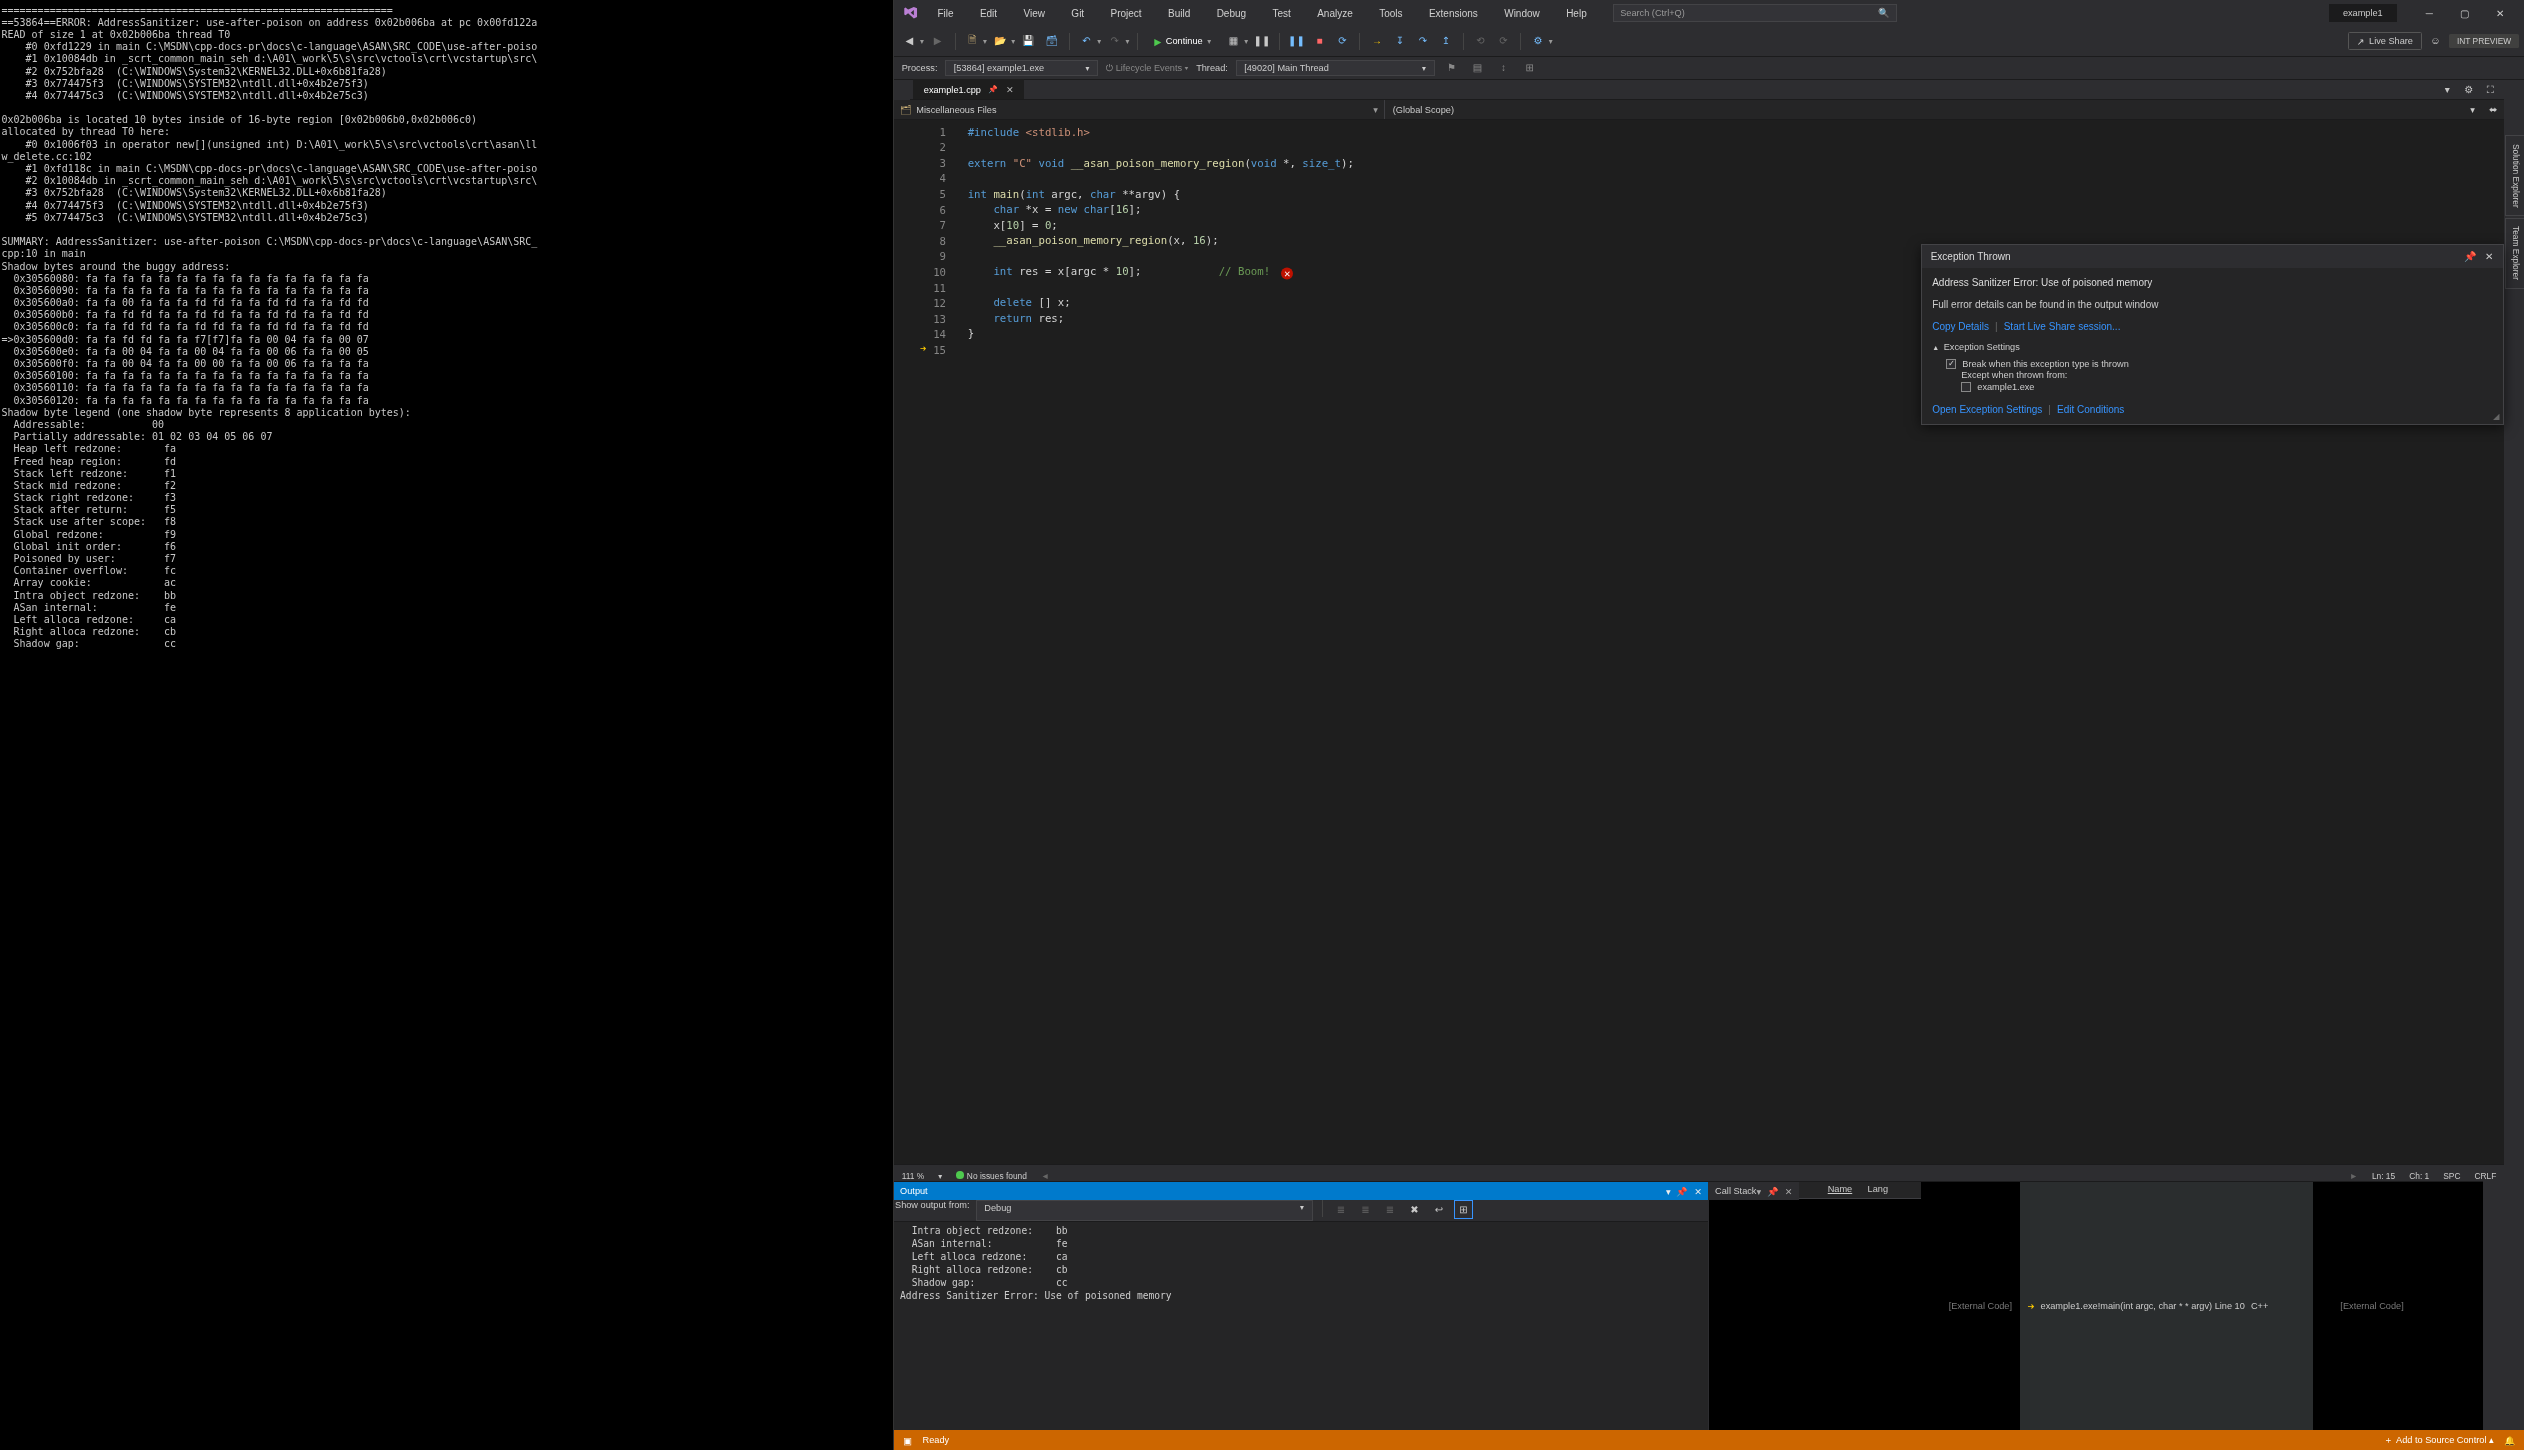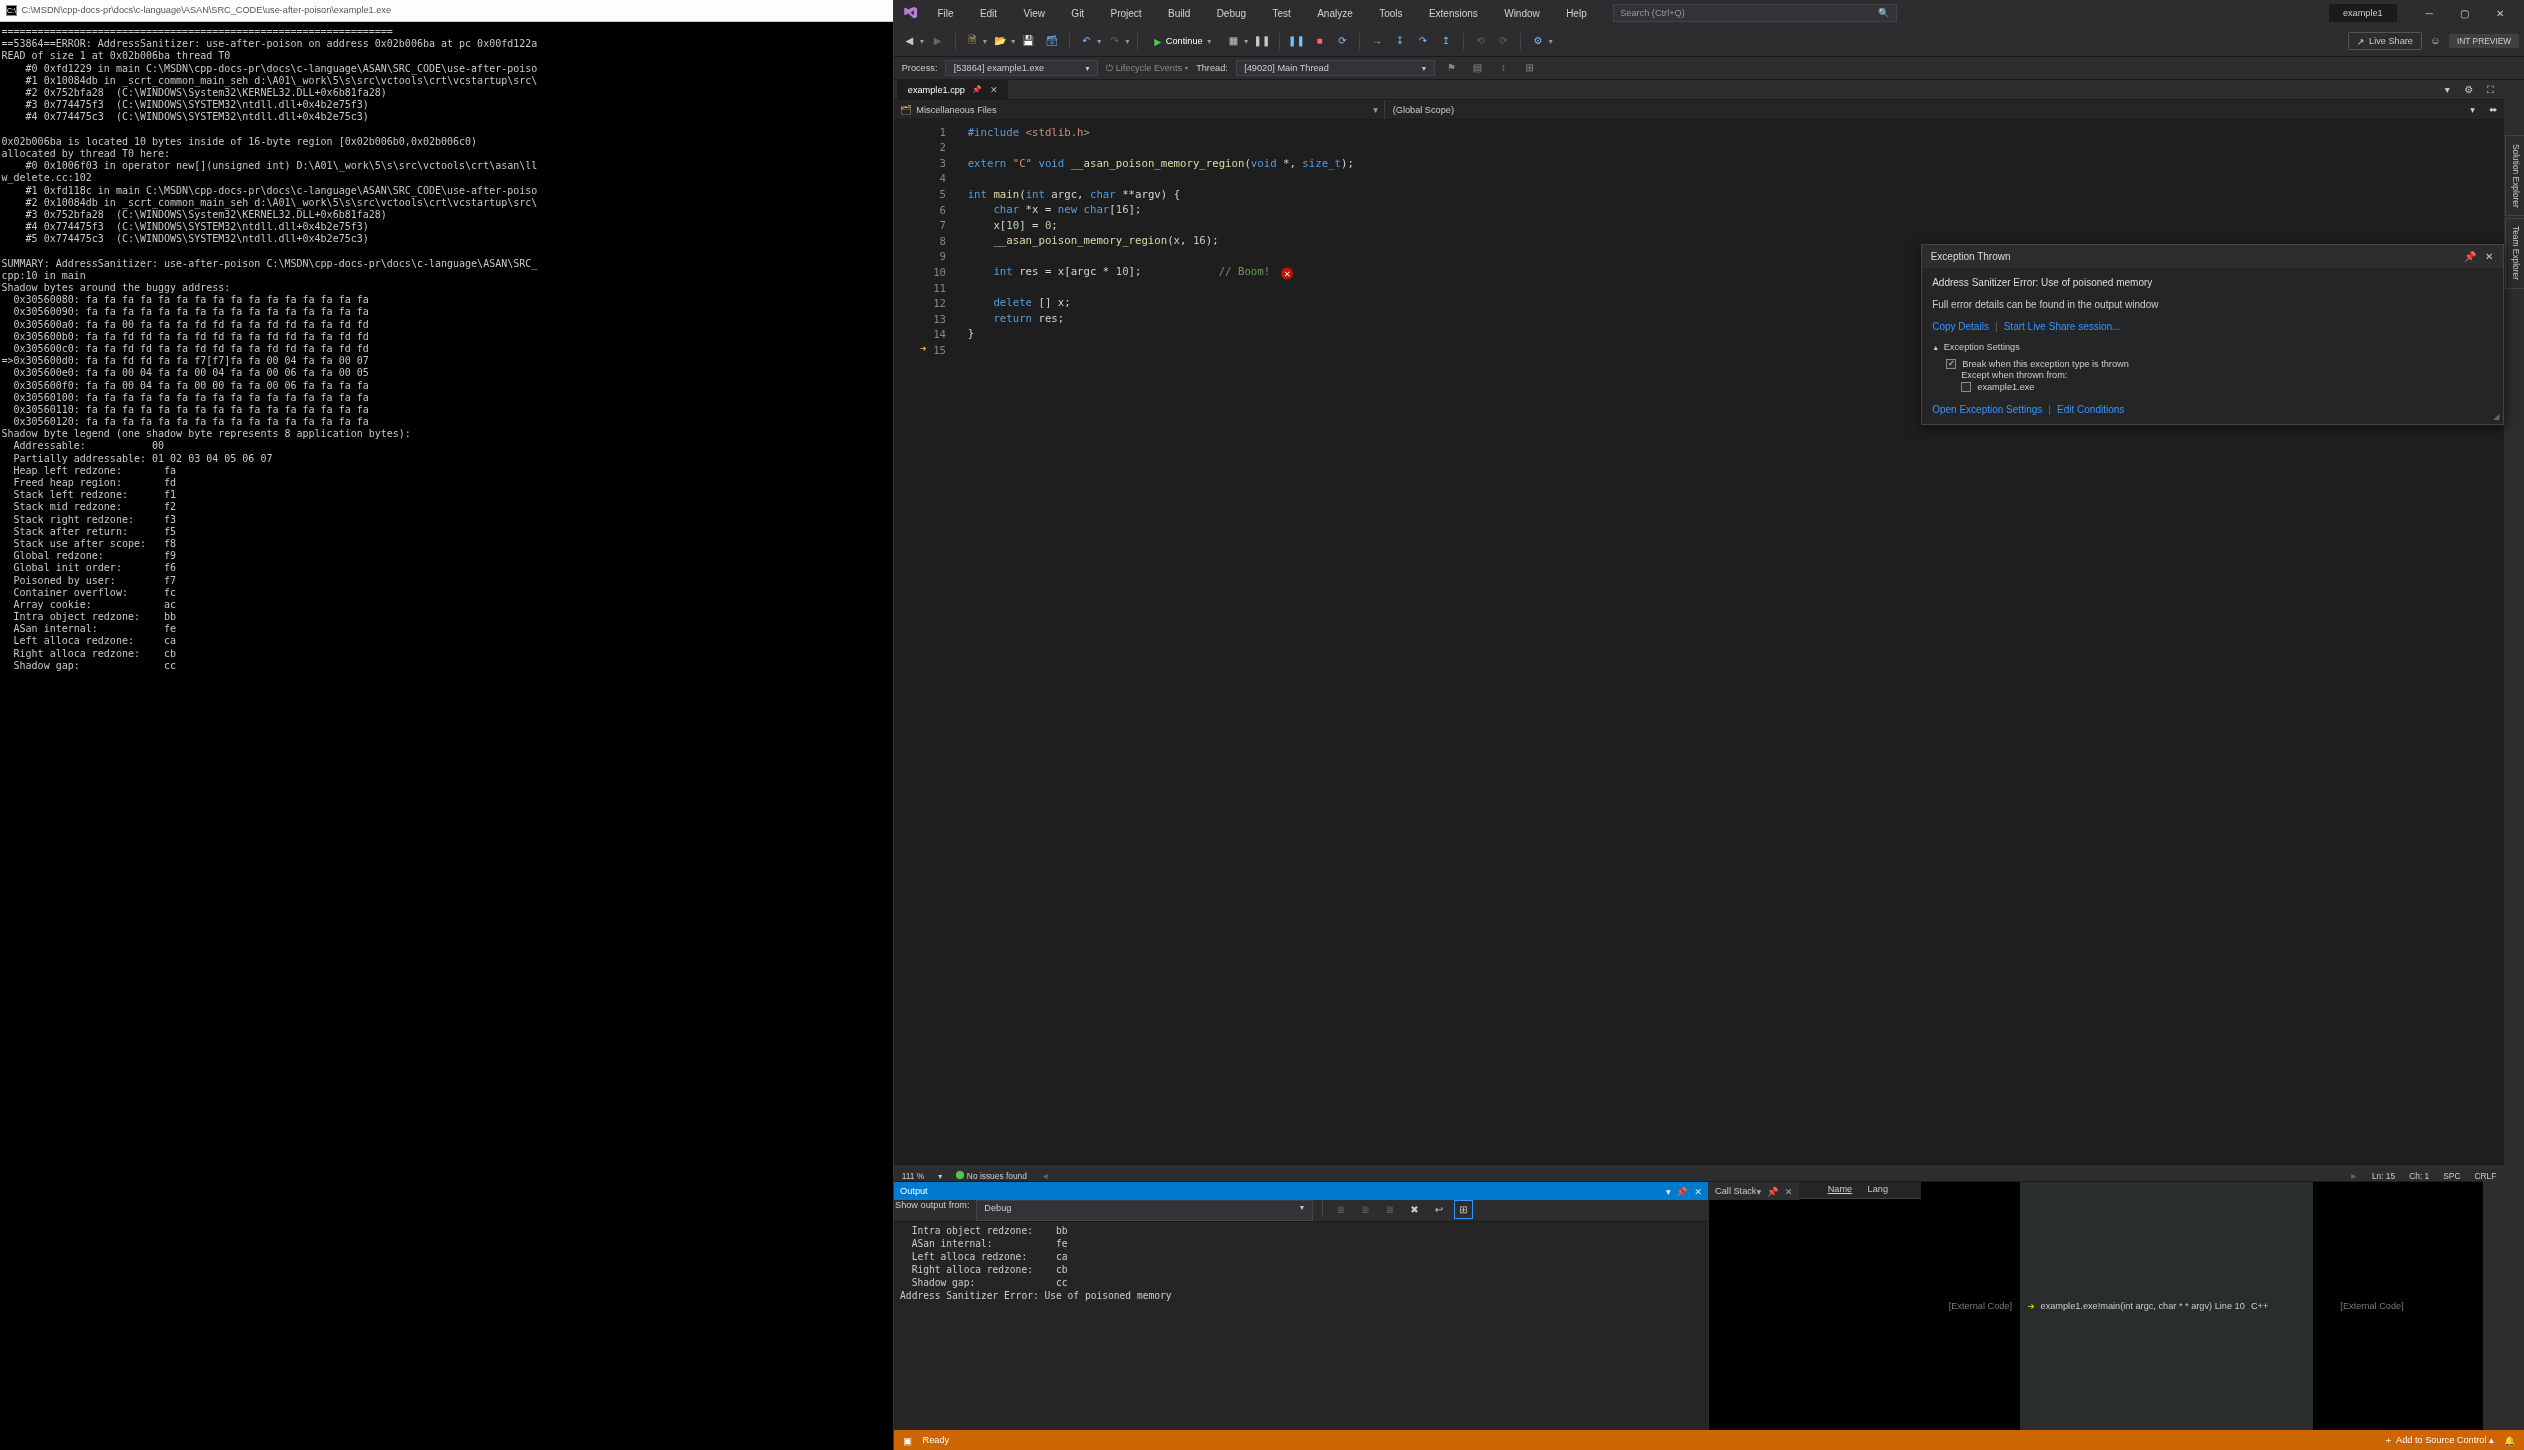--- a/index.html
+++ b/index.html
@@ -104,10 +104,6 @@
 <div class="root">
 
   <div class="console-pane">
-    <div class="console-title">
-      <span class="cicon">C:\</span>
-      <span>C:\MSDN\cpp-docs-pr\docs\c-language\ASAN\SRC_CODE\use-after-poison\example1.exe</span>
-    </div>
     <div class="console-body">=================================================================
 ==53864==ERROR: AddressSanitizer: use-after-poison on address 0x02b006ba at pc 0x00fd122a
 READ of size 1 at 0x02b006ba thread T0

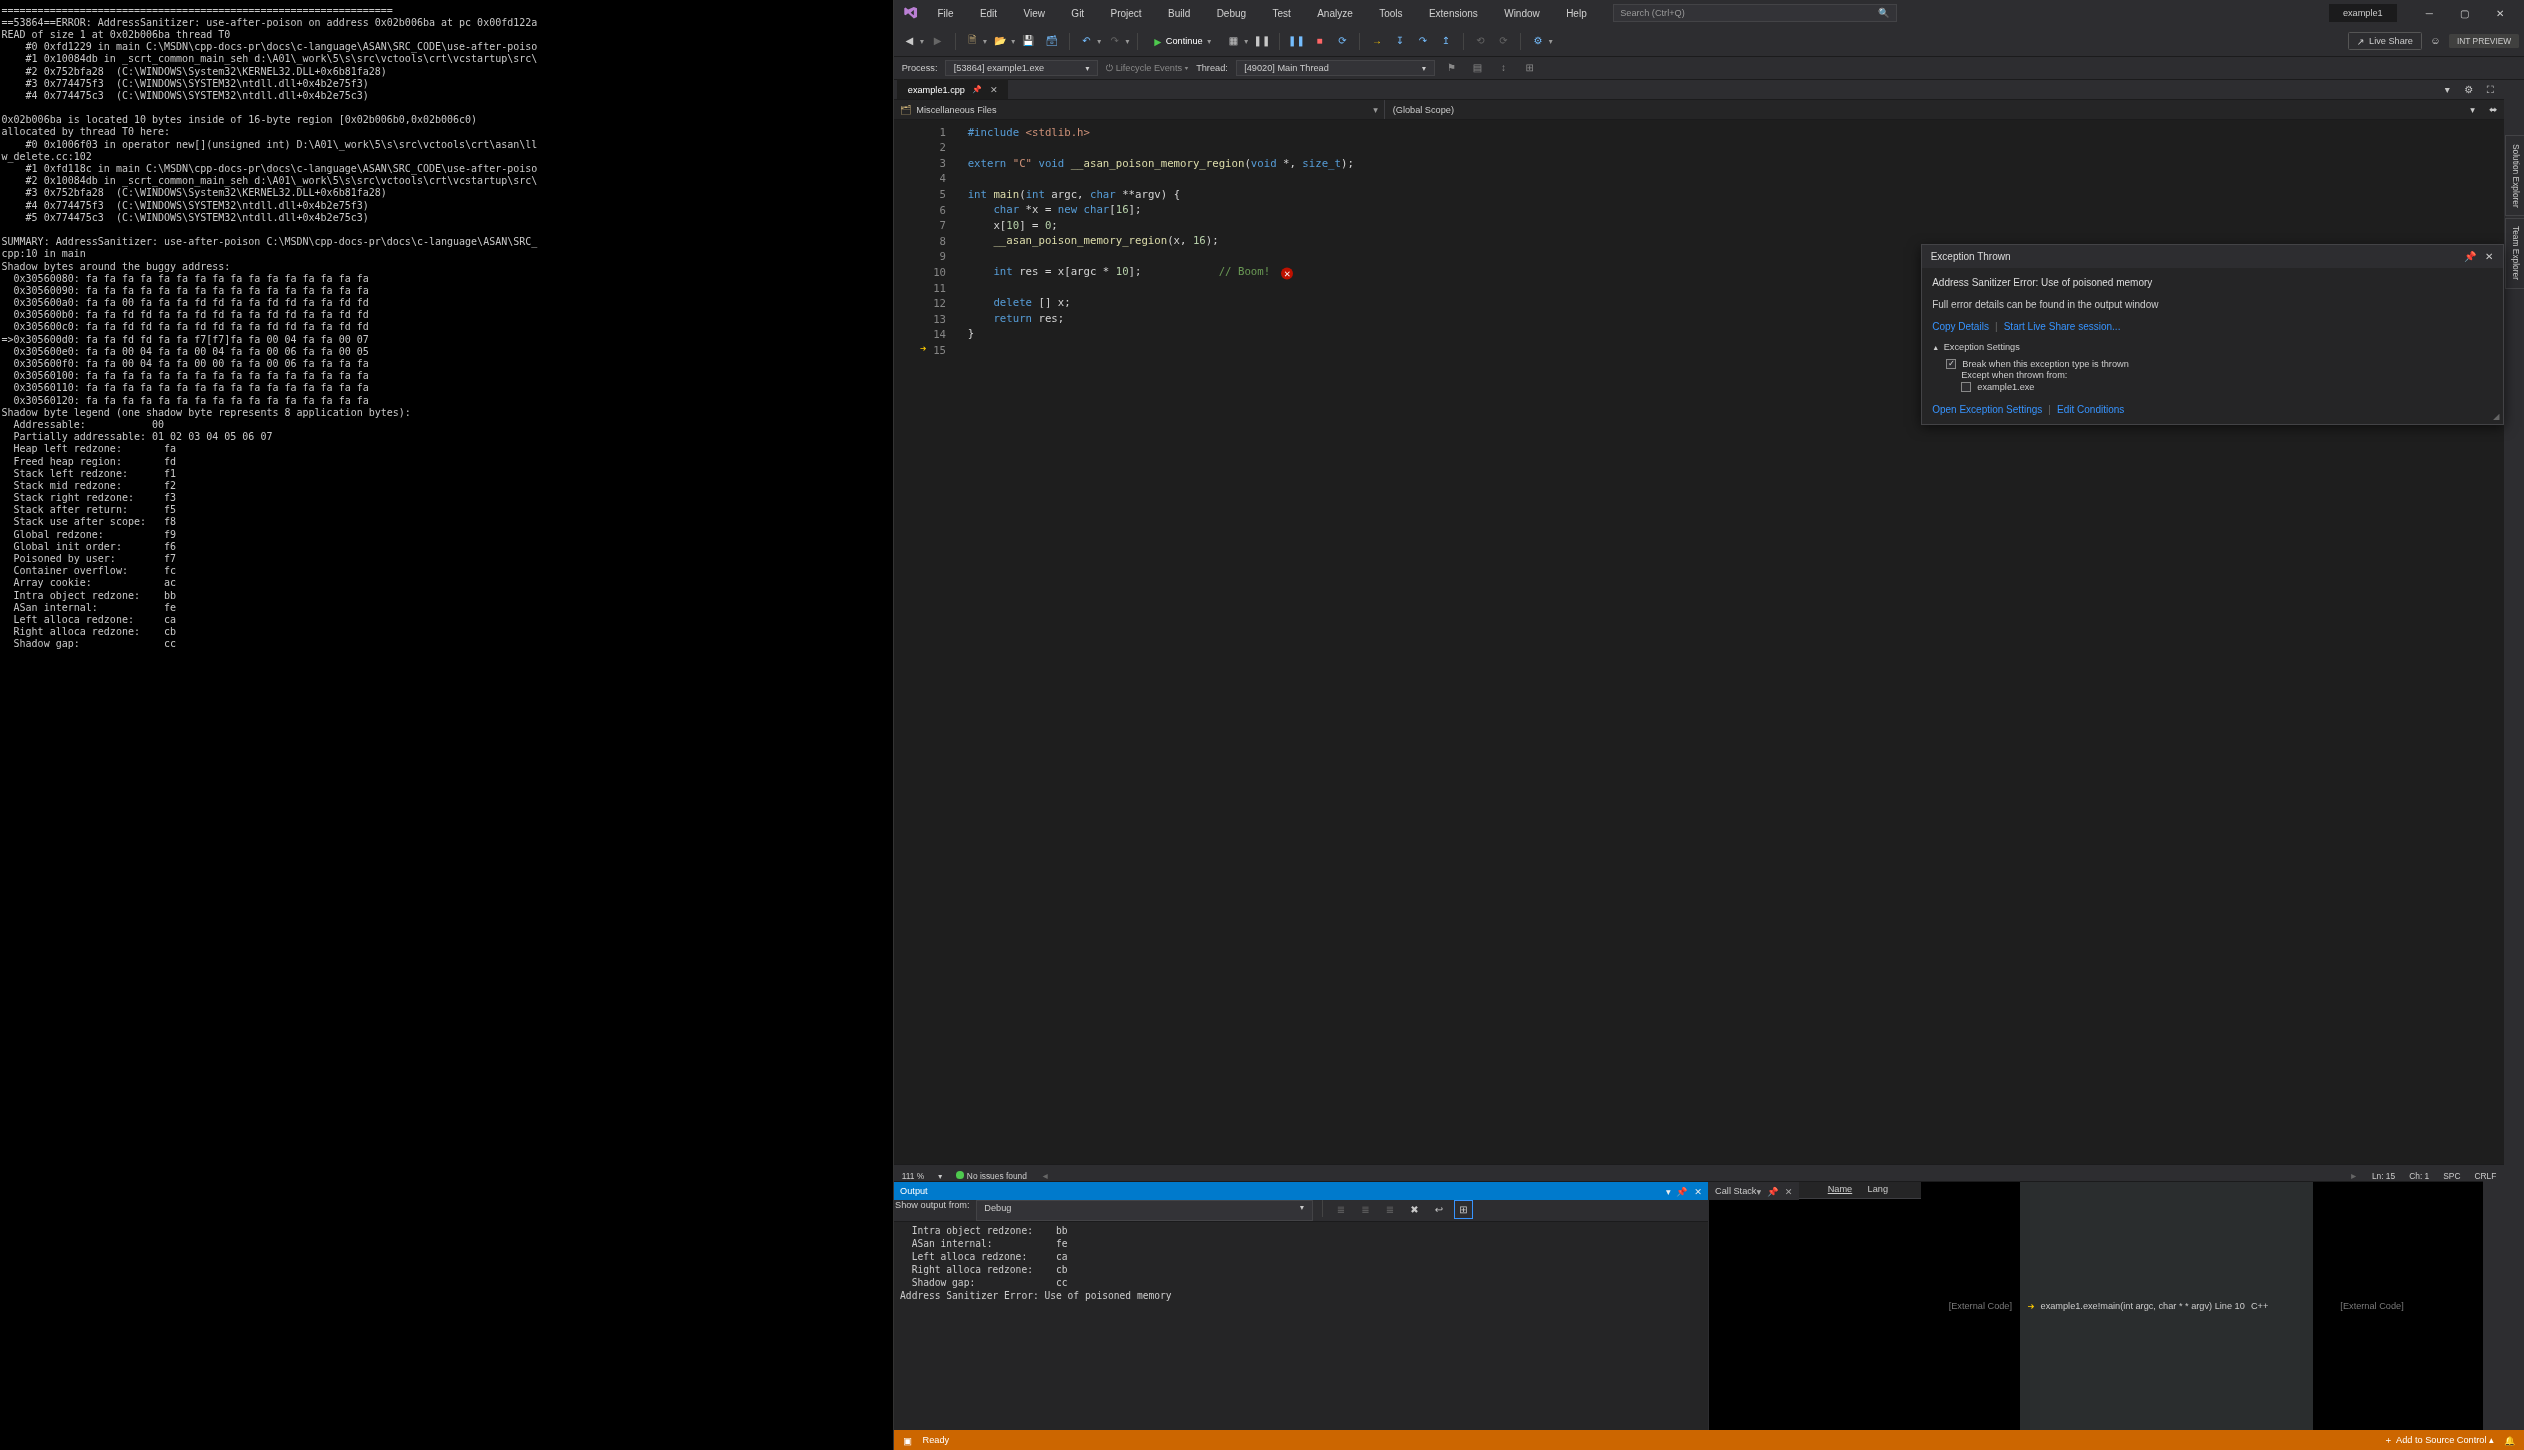--- a/index.html
+++ b/index.html
@@ -40,7 +40,7 @@
   .vert-tab{ background:#2d2d30; color:#ccc; writing-mode:vertical-rl; padding:7.7px 3.1px; font-size:8.4px; border:0.8px solid #434346; text-align:center;}
   
   .editor-wrap{ flex:1; display:flex; flex-direction:column; min-height:0; margin-right:21px;}
-  .file-tabs{ height:20px; background:#2d2d30; display:flex; align-items:flex-end; padding-left:3.1px; border-bottom:0.8px solid #1b1b1c;}
+  .file-tabs{ height:20px; background:#2d2d30; display:flex; align-items:flex-end; padding-left:3.1px; border-bottom:0.8px solid #1b1b1c;margin-left:16px;}
   .file-tab{ background:#1e1e1e; color:#fff; padding:3.8px 10.7px; display:flex; align-items:center; gap:7.7px; font-size:9.2px; border-top:0.8px solid #0e639c00;}
   .file-tab .pin{color:#888;font-size:7.7px;}
   .file-tab .close{color:#bbb;font-size:9.2px;}

